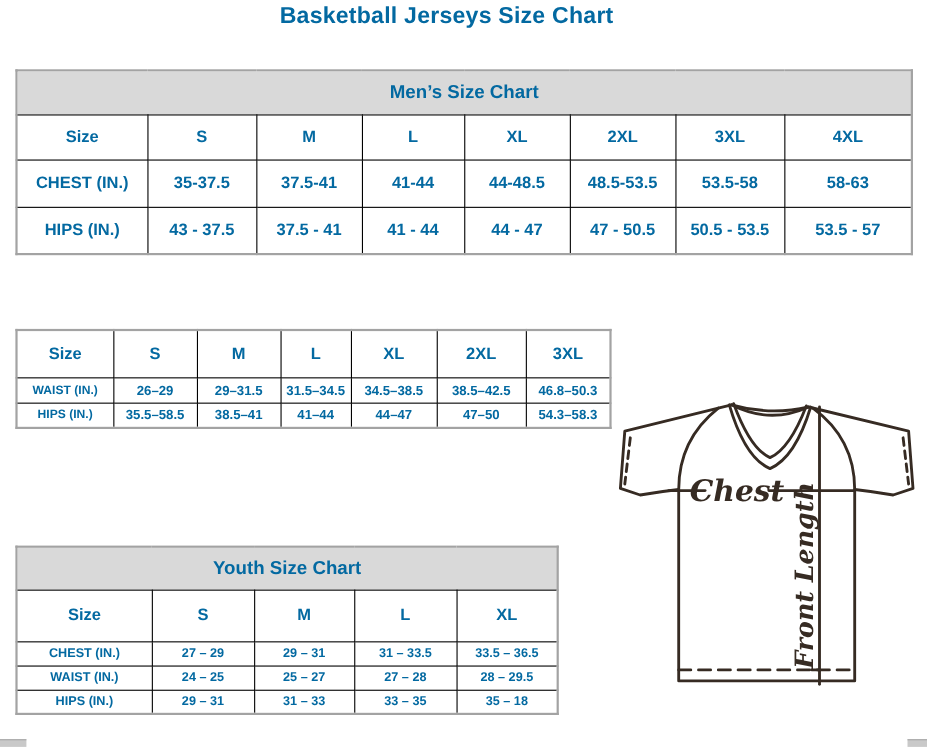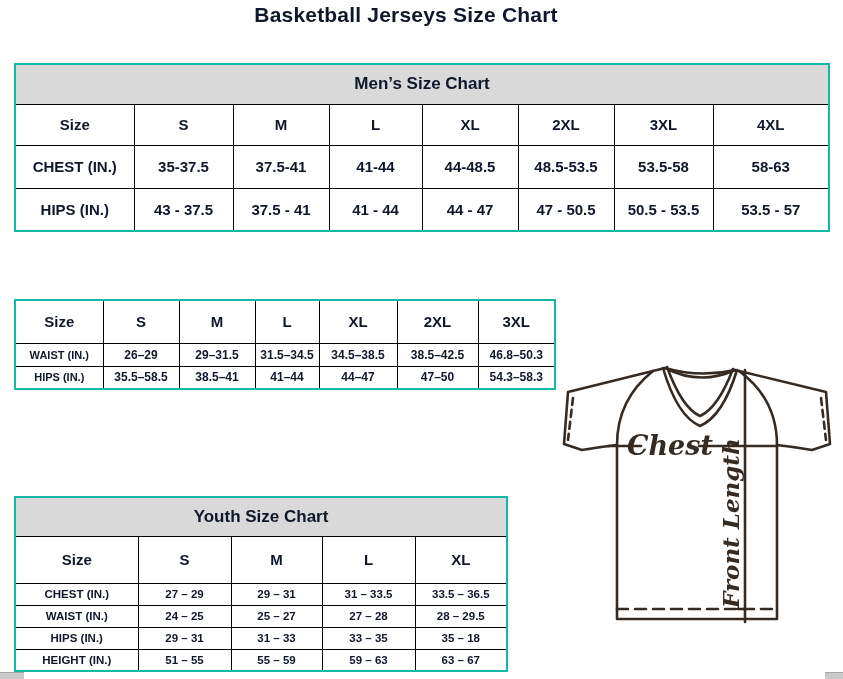--- a/index.html
+++ b/index.html
@@ -4,7 +4,7 @@
 <style>
   html,body{margin:0;padding:0;background:#fff;}
   #page{position:relative;width:843px;height:679px;background:#fff;overflow:hidden;
-        font-family:"Liberation Sans",sans-serif;color:#0f172a;}
+        font-family:"Liberation Sans",sans-serif;color:#0369a1;}
   .page-title{position:absolute;top:3px;left:0;width:812px;text-align:center;
               font-size:21px;font-weight:bold;letter-spacing:0.2px;}
   table.sizechart{border-collapse:collapse;table-layout:fixed;position:absolute;

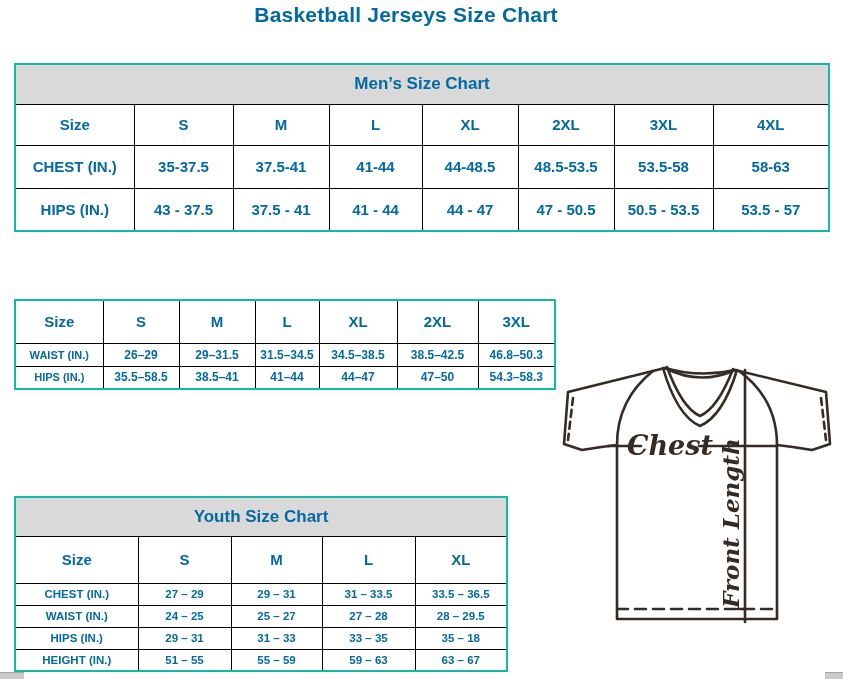--- a/index.html
+++ b/index.html
@@ -8,7 +8,7 @@
   .page-title{position:absolute;top:3px;left:0;width:812px;text-align:center;
               font-size:21px;font-weight:bold;letter-spacing:0.2px;}
   table.sizechart{border-collapse:collapse;table-layout:fixed;position:absolute;
-                  border:2px solid #14b8a6;}
+                  border:2px solid #a3a3a3;}
   table.sizechart td{border:1.5px solid #000;text-align:center;vertical-align:middle;
                      font-weight:bold;padding:0;overflow:hidden;}
   td.caption{background:#d9d9d9;font-size:17px;}

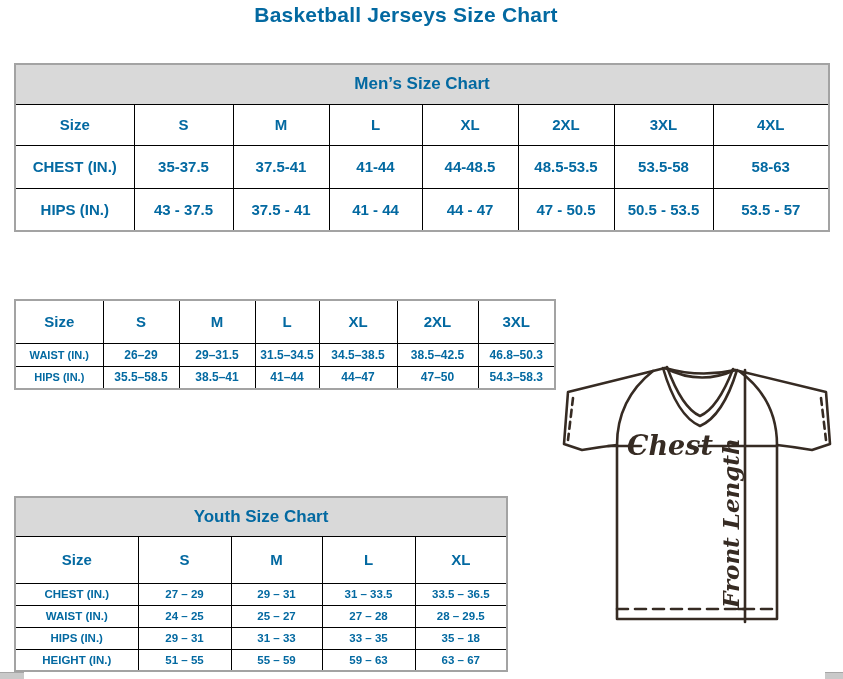--- a/index.html
+++ b/index.html
@@ -180,13 +180,6 @@
       <td>33 – 35</td>
       <td>35 – 18</td>
     </tr>
-    <tr class="data">
-      <td class="rowlabel">HEIGHT (IN.)</td>
-      <td>51 – 55</td>
-      <td>55 – 59</td>
-      <td>59 – 63</td>
-      <td>63 – 67</td>
-    </tr>
   </tbody>
     </table>
 

